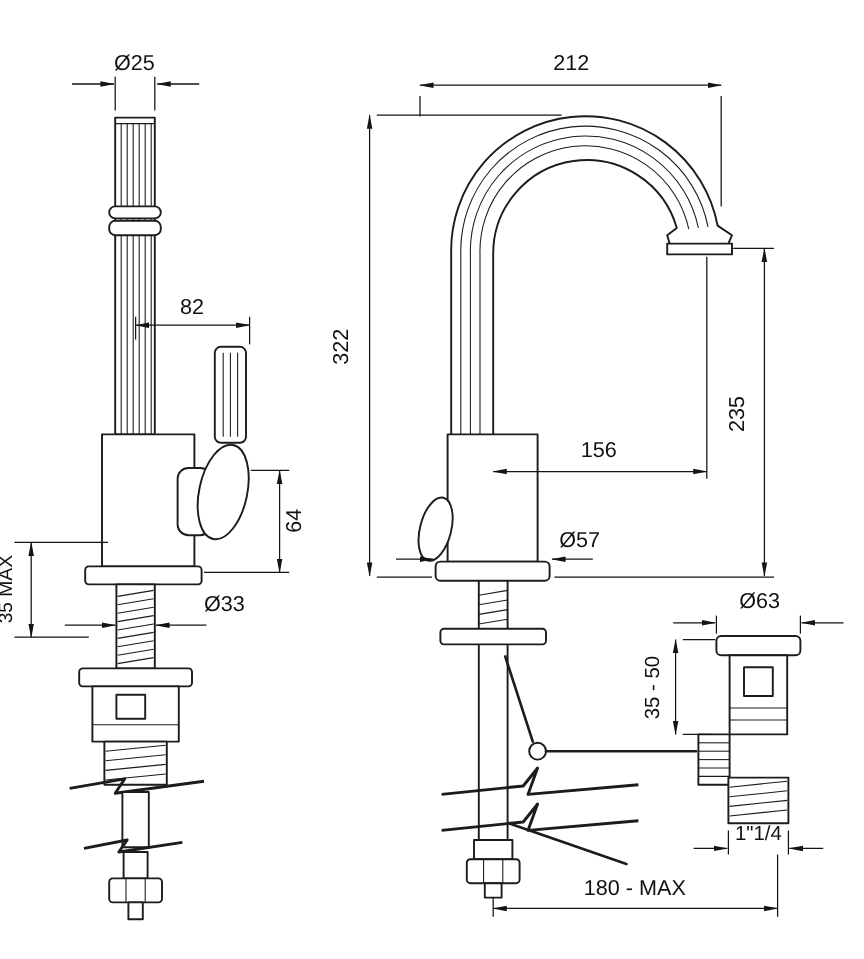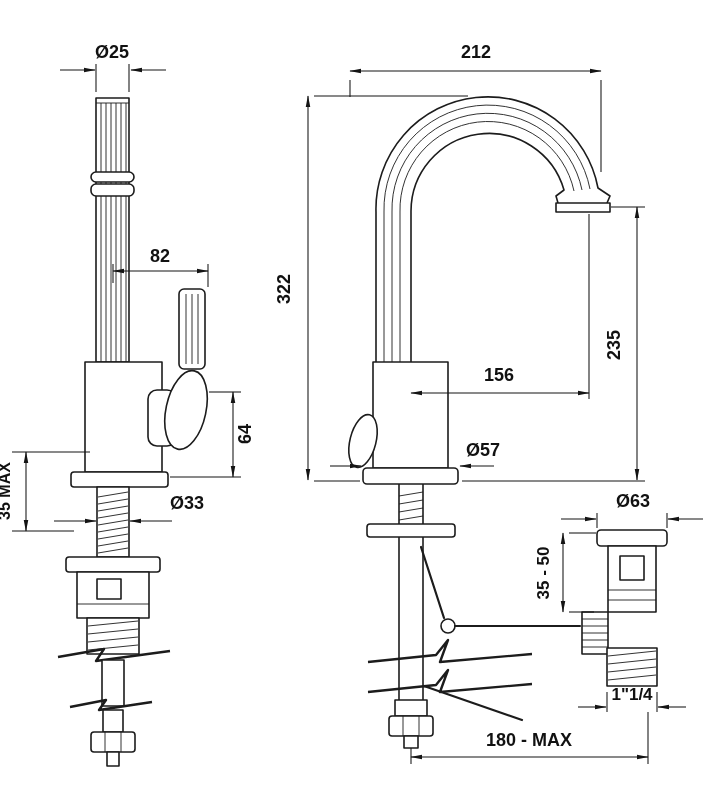--- a/index.html
+++ b/index.html
@@ -4,7 +4,7 @@
 <style>
   html,body { margin:0; padding:0; background:#ffffff; }
   .page { width:720px; height:799px; background:#ffffff; position:relative; overflow:hidden;
-          font-family:"Liberation Sans", sans-serif;font-weight:bold; }
+          font-family:"Liberation Sans", sans-serif; }
   svg { display:block; }
   .ol  { fill:none;    stroke:#1c1c1c; stroke-width:1.6; stroke-linejoin:round; }
   .olf { fill:#ffffff; stroke:#1c1c1c; stroke-width:1.6; stroke-linejoin:round; }

